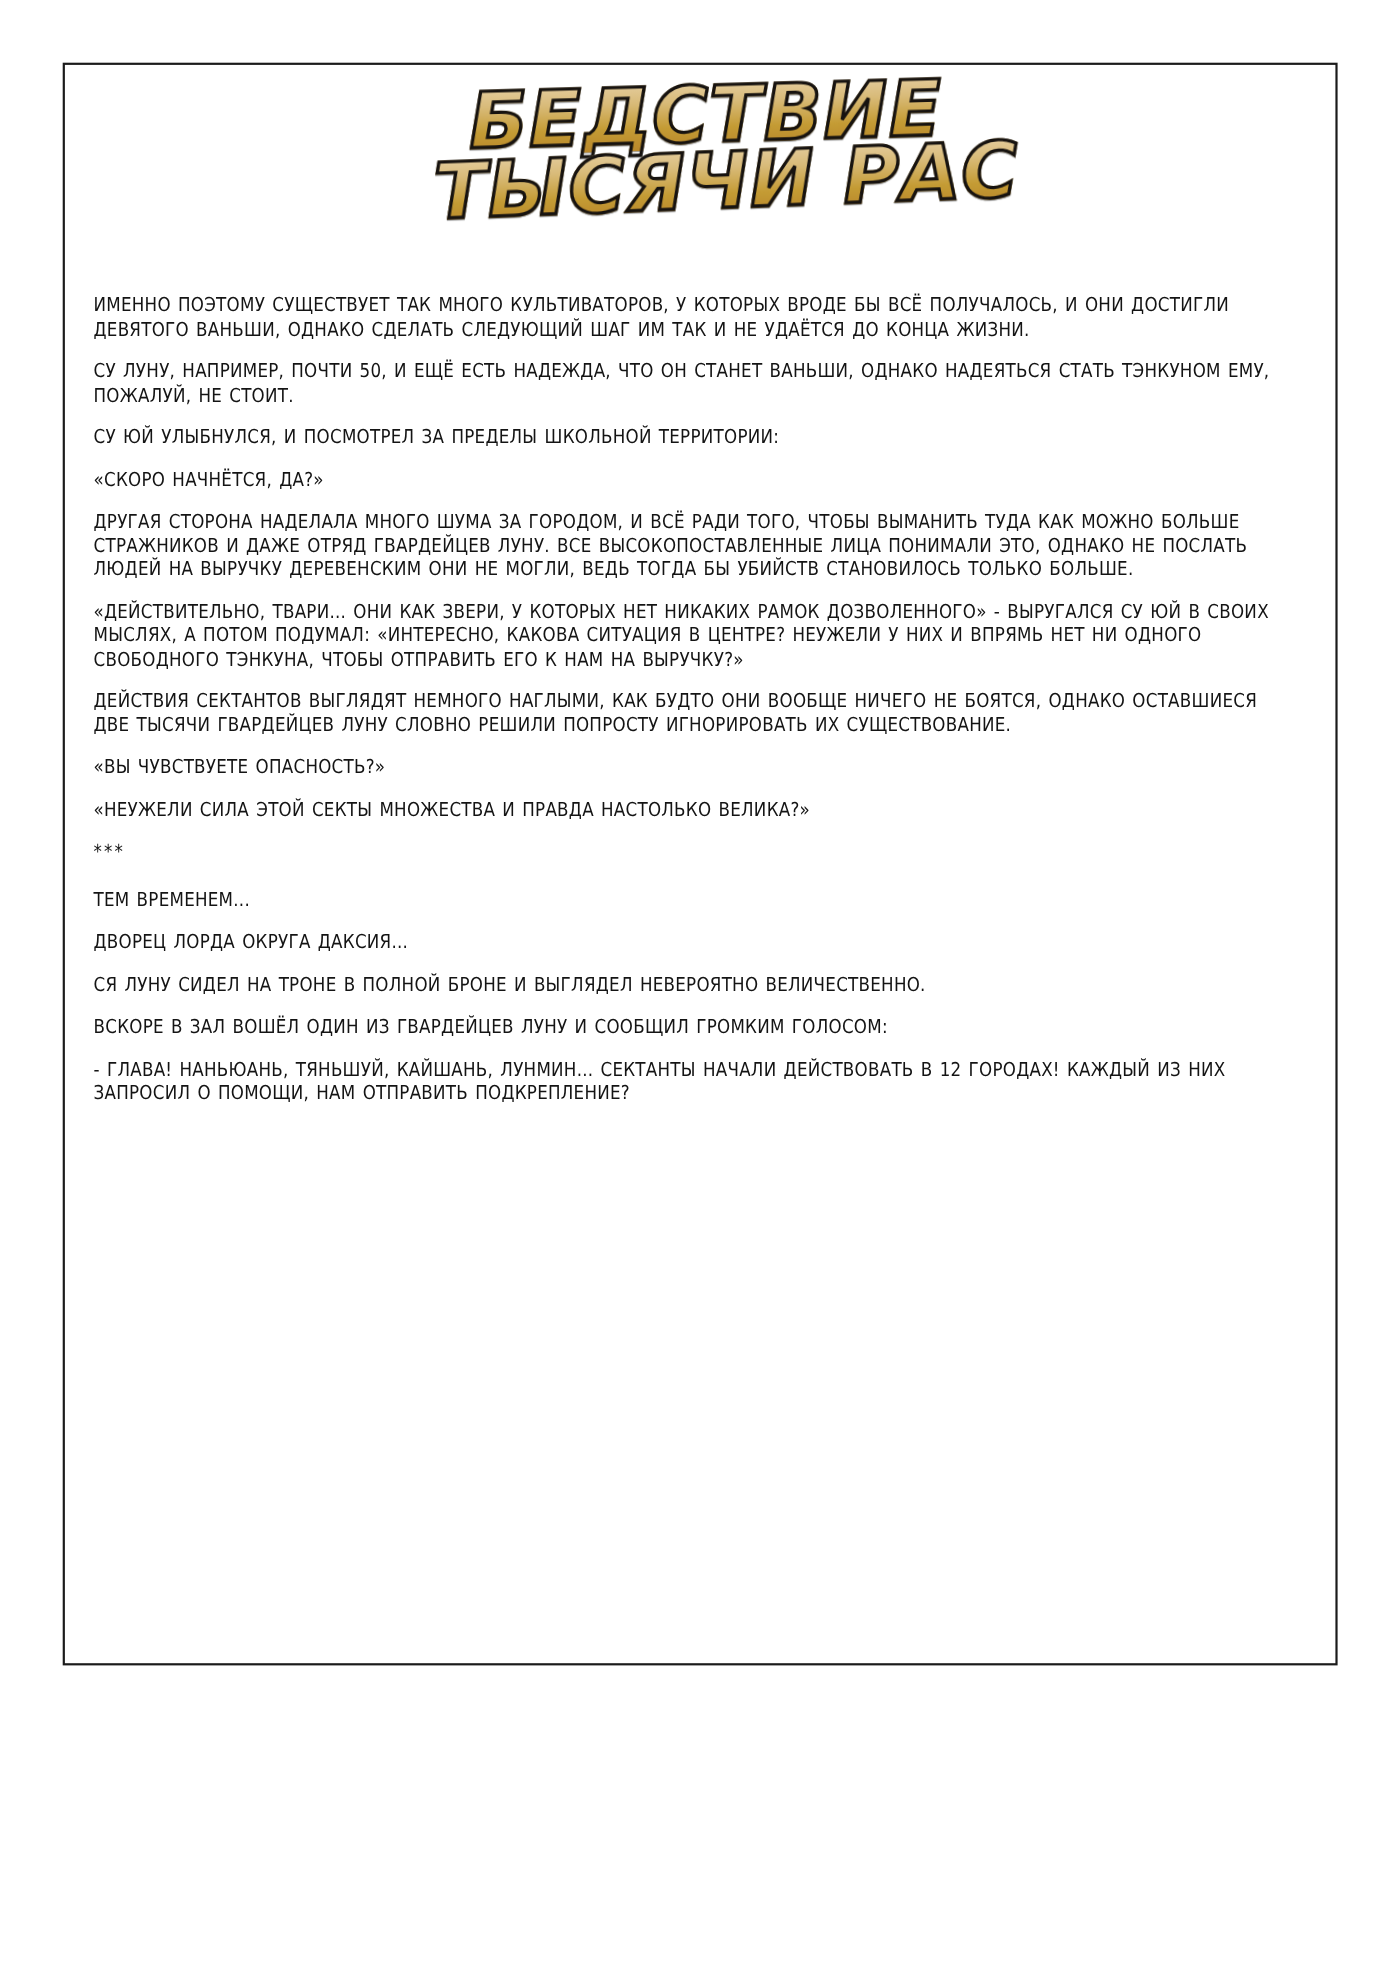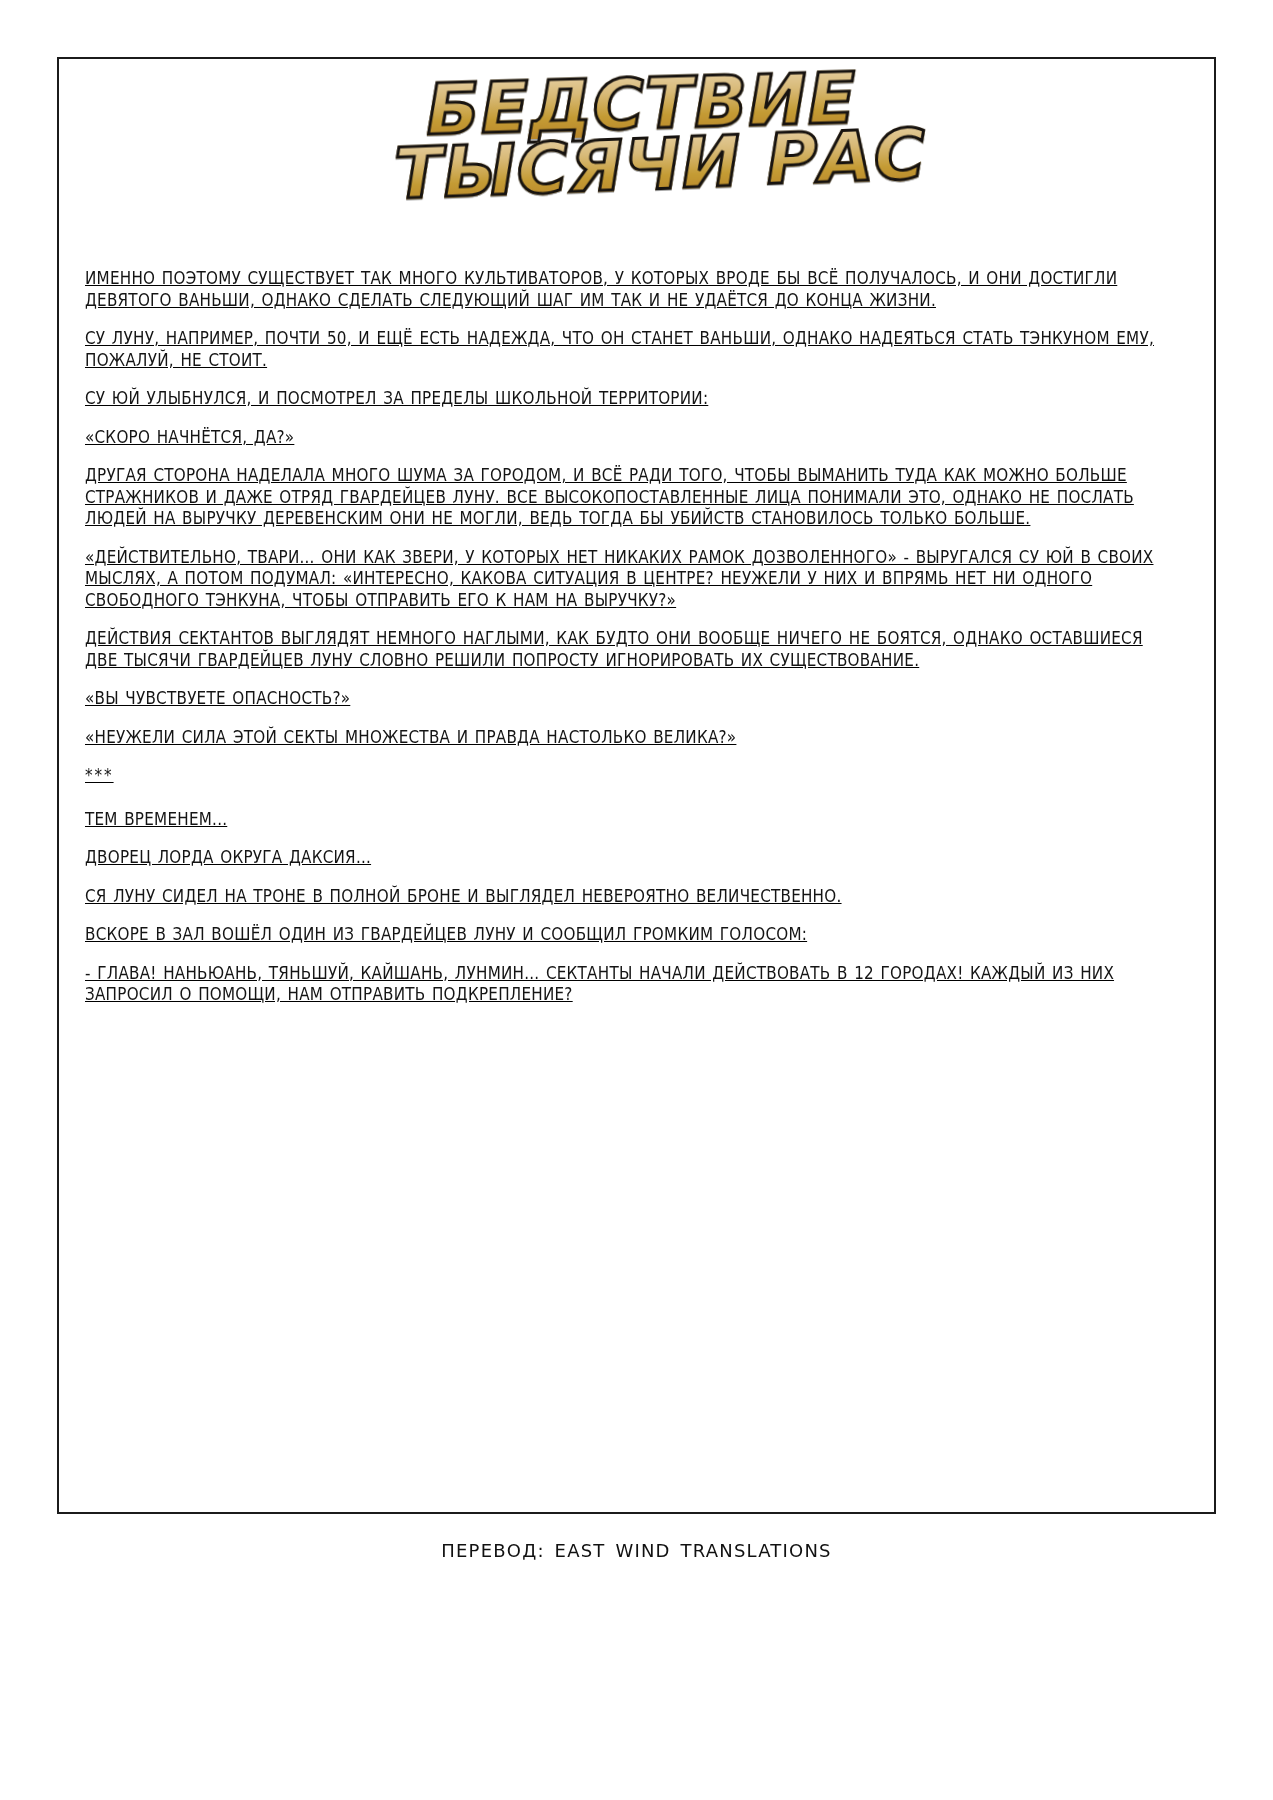--- a/index.html
+++ b/index.html
@@ -85,7 +85,6 @@
     left: 85px;
     top: 268px;
     width: 1105px;
-    text-decoration: underline;
   }
 
   .para {

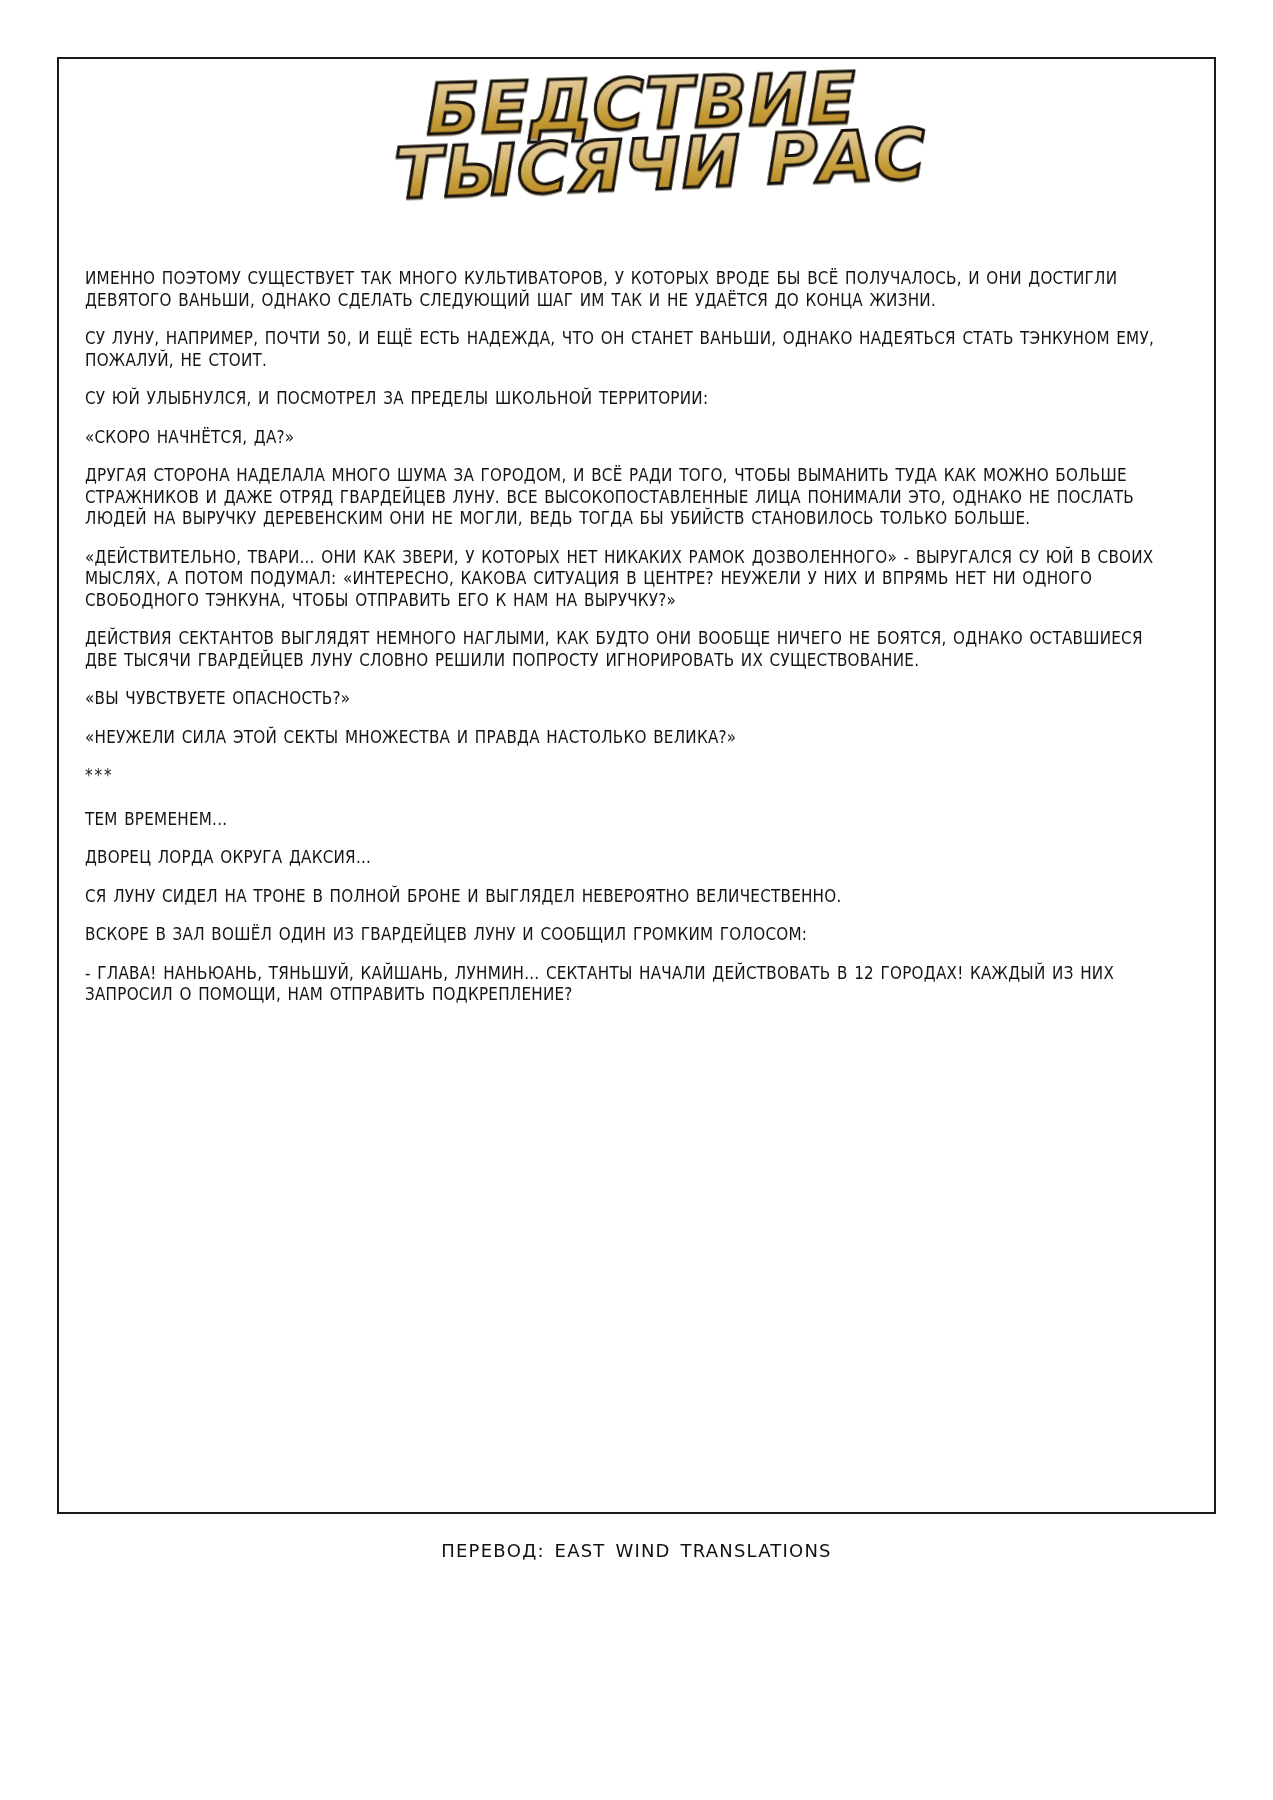--- a/index.html
+++ b/index.html
@@ -155,9 +155,6 @@
     <p class="para">- Глава! Наньюань, Тяньшуй, Кайшань, Лунмин... Сектанты начали действовать в 12 городах! Каждый из них запросил о помощи, нам отправить подкрепление?</p>
   </div>
 
-  <div class="footer">
-    <span class="footer-text">Перевод: East Wind Translations</span>
-  </div>
 
 </div>
 

